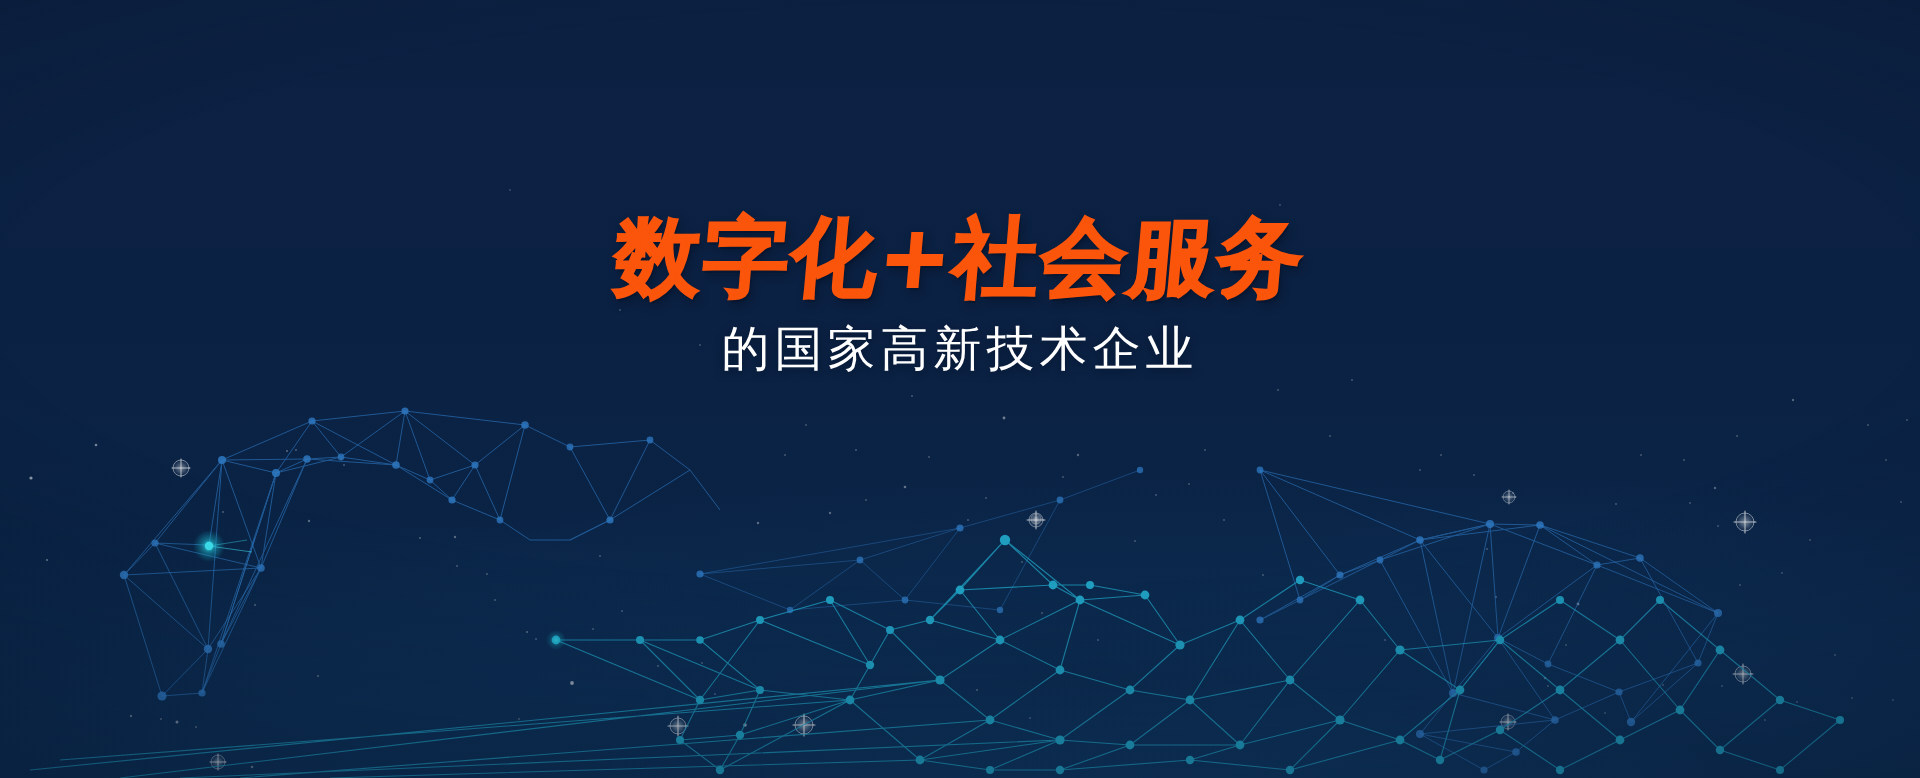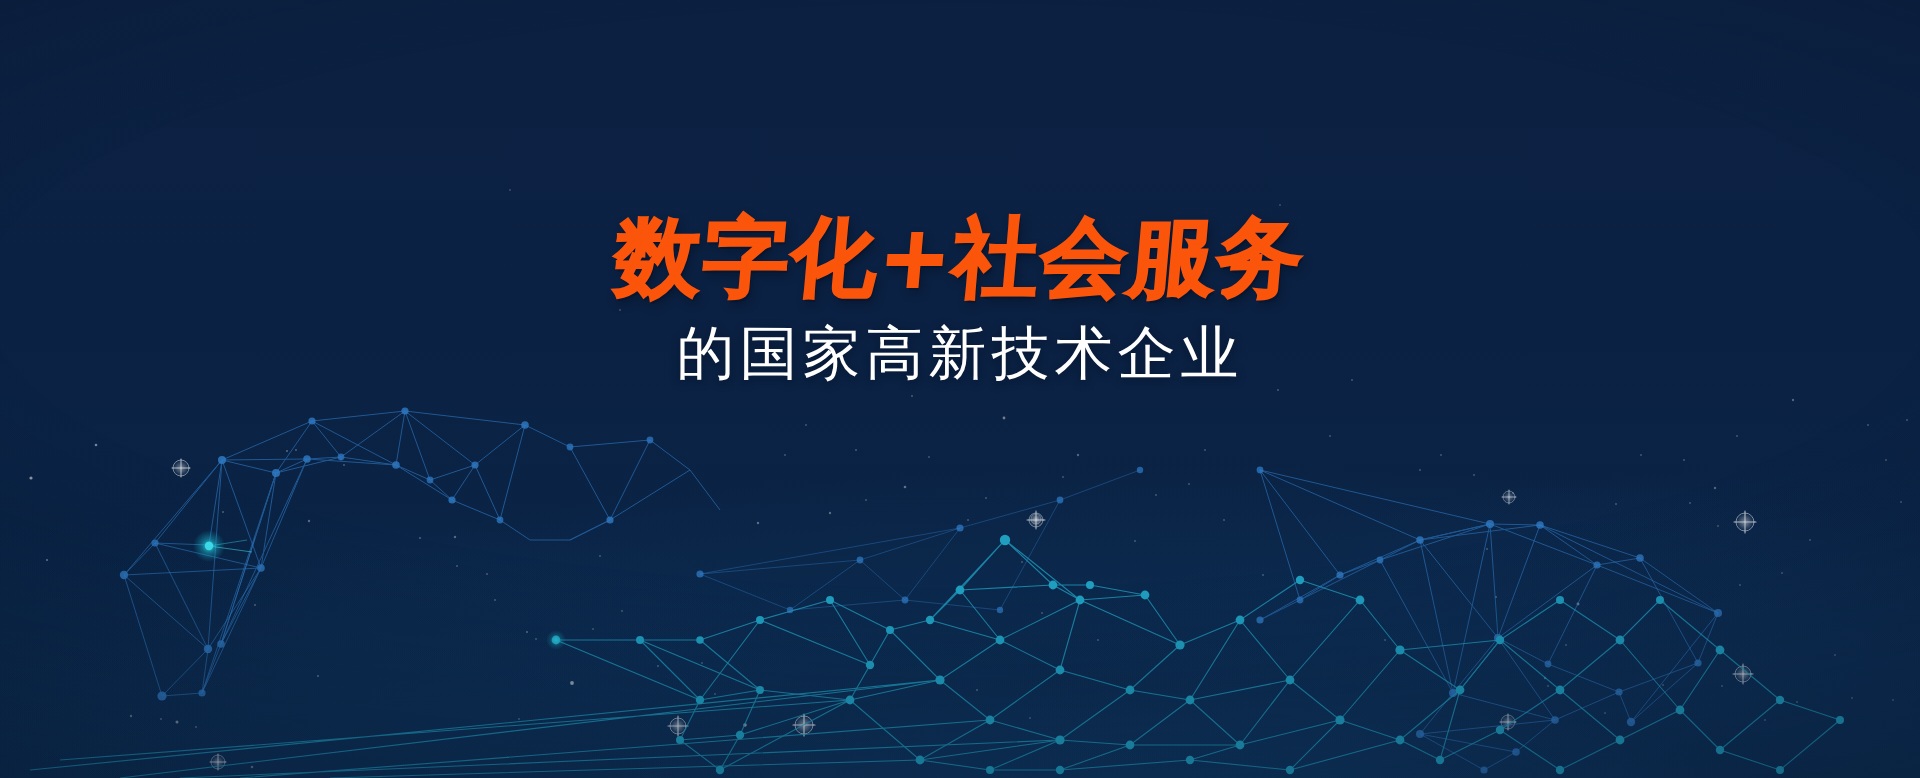--- a/index.html
+++ b/index.html
@@ -66,7 +66,7 @@
   .subline {
     font-family: "DejaVu Serif", serif;
     font-weight: normal;
-    font-size: 58px;
+    font-size: 48px;
     line-height: 1.0;
     letter-spacing: 5px;
     color: #ffffff;

